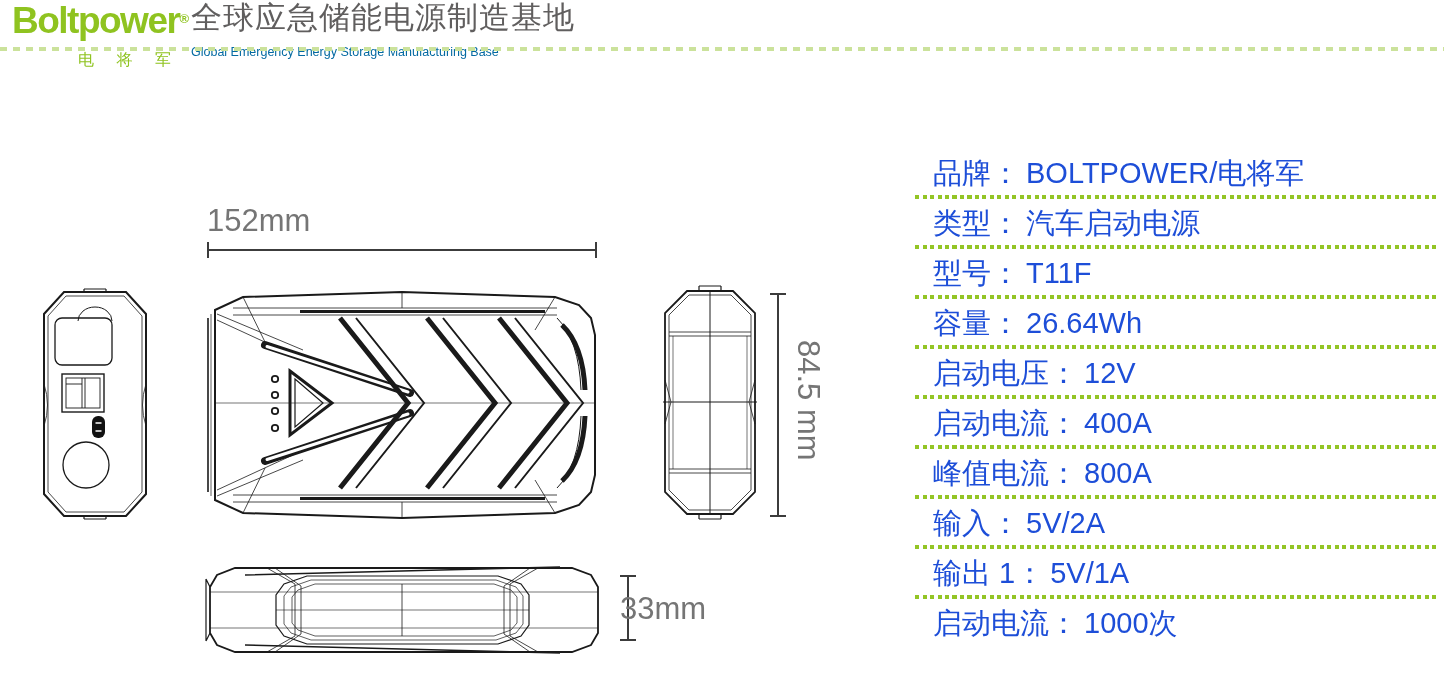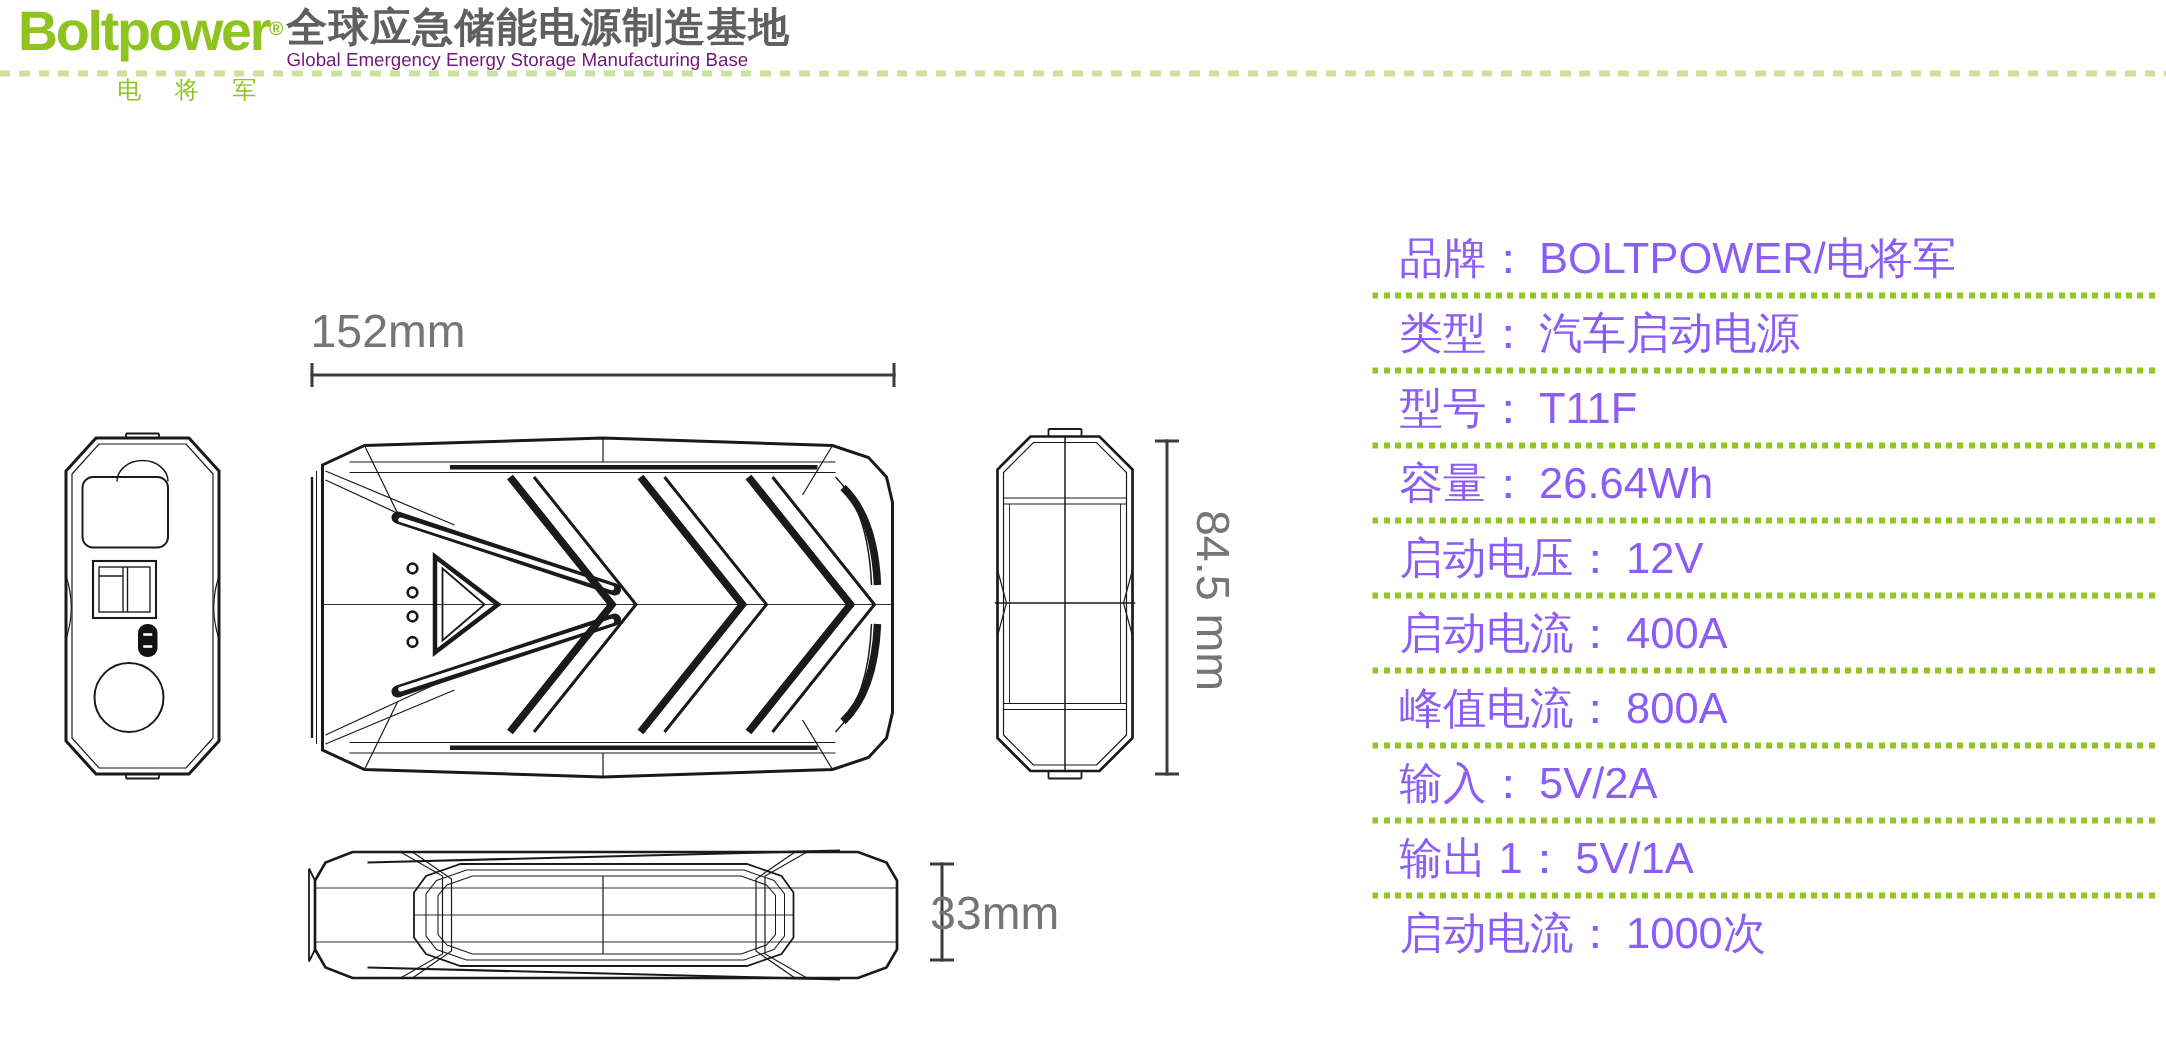--- a/index.html
+++ b/index.html
@@ -14,7 +14,7 @@
   .brand-cn   { position:absolute; right:2px; top:28px; font-size:16px; font-weight:400;
                 color:#8fc320; letter-spacing:9px; white-space:nowrap;margin-top:20px; }
   .tagline-block { position:absolute; left:191px; top:5px; }
-  .tagline-cn { font-size:27px; color:#605e5e; letter-spacing:1px; line-height:26px;font-weight:bold; }
+  .tagline-cn { font-size:31px; color:#605e5e; letter-spacing:1px; line-height:26px; }
   .tagline-en { font-size:12.5px; color:#701a75; margin-top:2px; }
   .header-rule { position:absolute; left:0; top:47px; width:1444px; height:4px;
                  background:repeating-linear-gradient(90deg,#cbe29b 0 7px, transparent 7px 13px); }

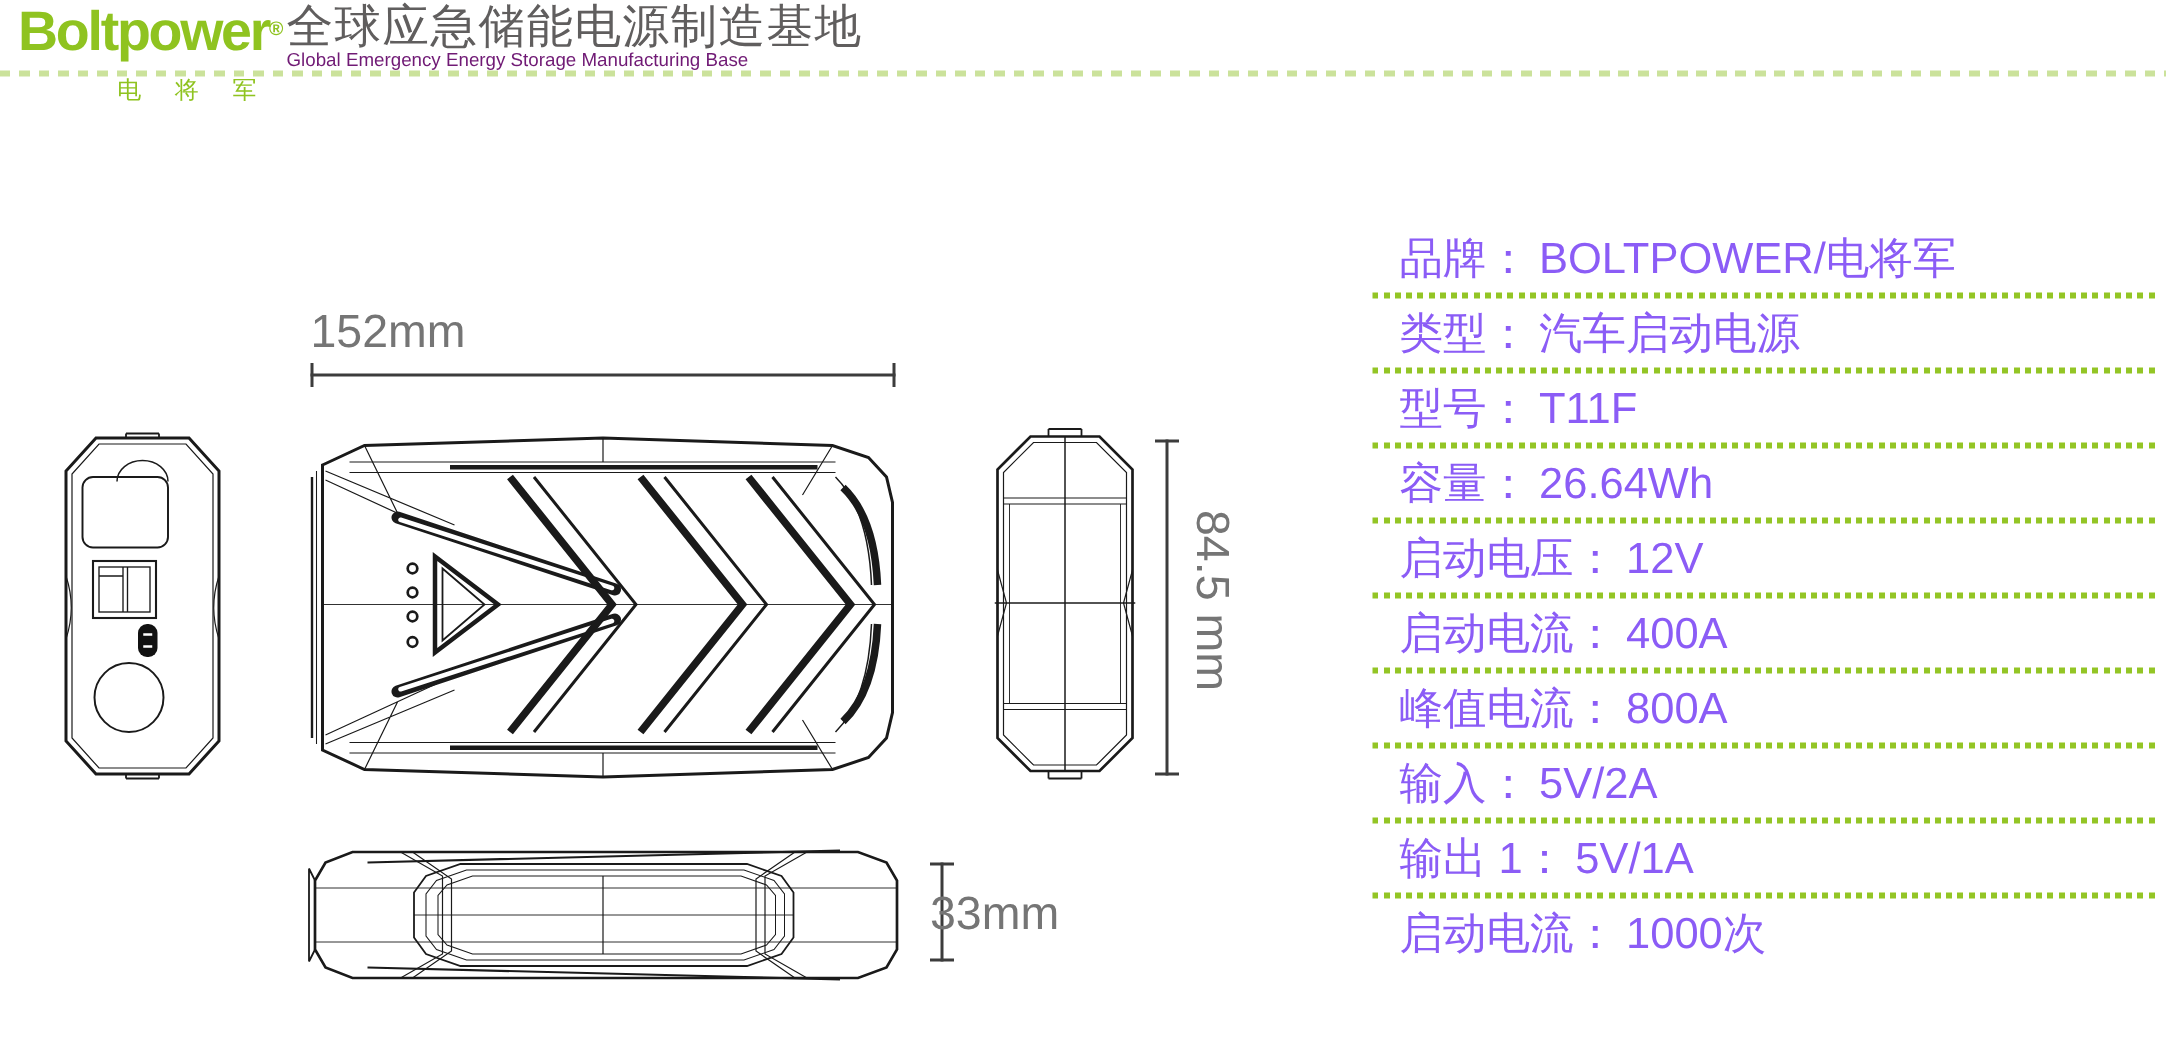--- a/index.html
+++ b/index.html
@@ -15,7 +15,7 @@
                 color:#8fc320; letter-spacing:9px; white-space:nowrap;margin-top:20px; }
   .tagline-block { position:absolute; left:191px; top:5px; }
   .tagline-cn { font-size:31px; color:#605e5e; letter-spacing:1px; line-height:26px; }
-  .tagline-en { font-size:12.5px; color:#701a75; margin-top:2px; }
+  .tagline-en { font-size:12.5px; color:#0369a1; margin-top:14px; }
   .header-rule { position:absolute; left:0; top:47px; width:1444px; height:4px;
                  background:repeating-linear-gradient(90deg,#cbe29b 0 7px, transparent 7px 13px); }
 

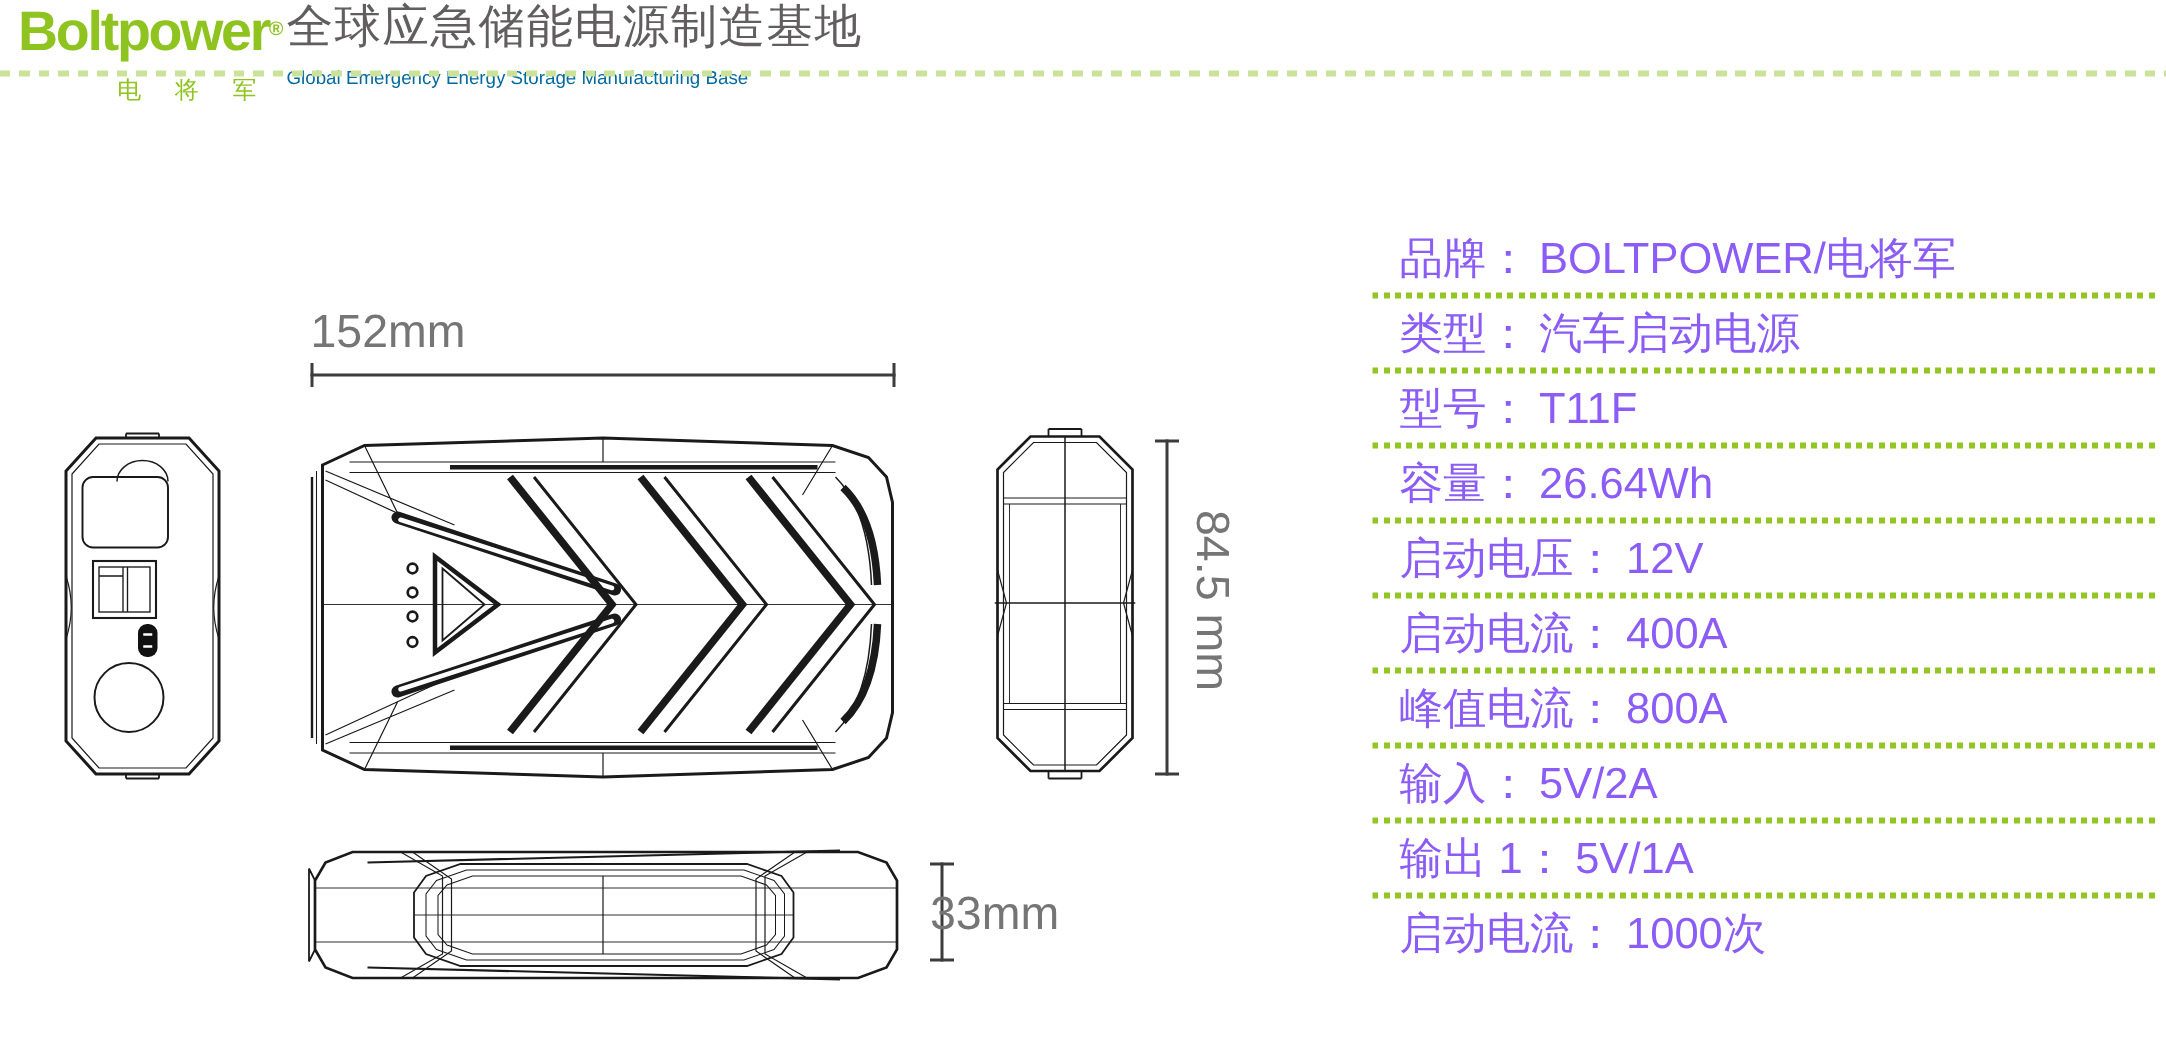--- a/index.html
+++ b/index.html
@@ -38,7 +38,7 @@
   
   .specs { position:absolute; left:915px; top:149px; width:525px; }
   .spec-row { position:relative; height:50px; line-height:49px; padding-left:18px;
-              font-size:29px; color:#8b5cf6; white-space:nowrap; }
+              font-size:29px; color:#1d4ed8; white-space:nowrap; }
   .spec-row::after { content:""; position:absolute; left:0; right:2px; bottom:0; height:4px;
               background:repeating-linear-gradient(90deg,#93c525 0 4px, transparent 4px 7.5px); }
   .spec-row.no-sep::after { display:none; }

